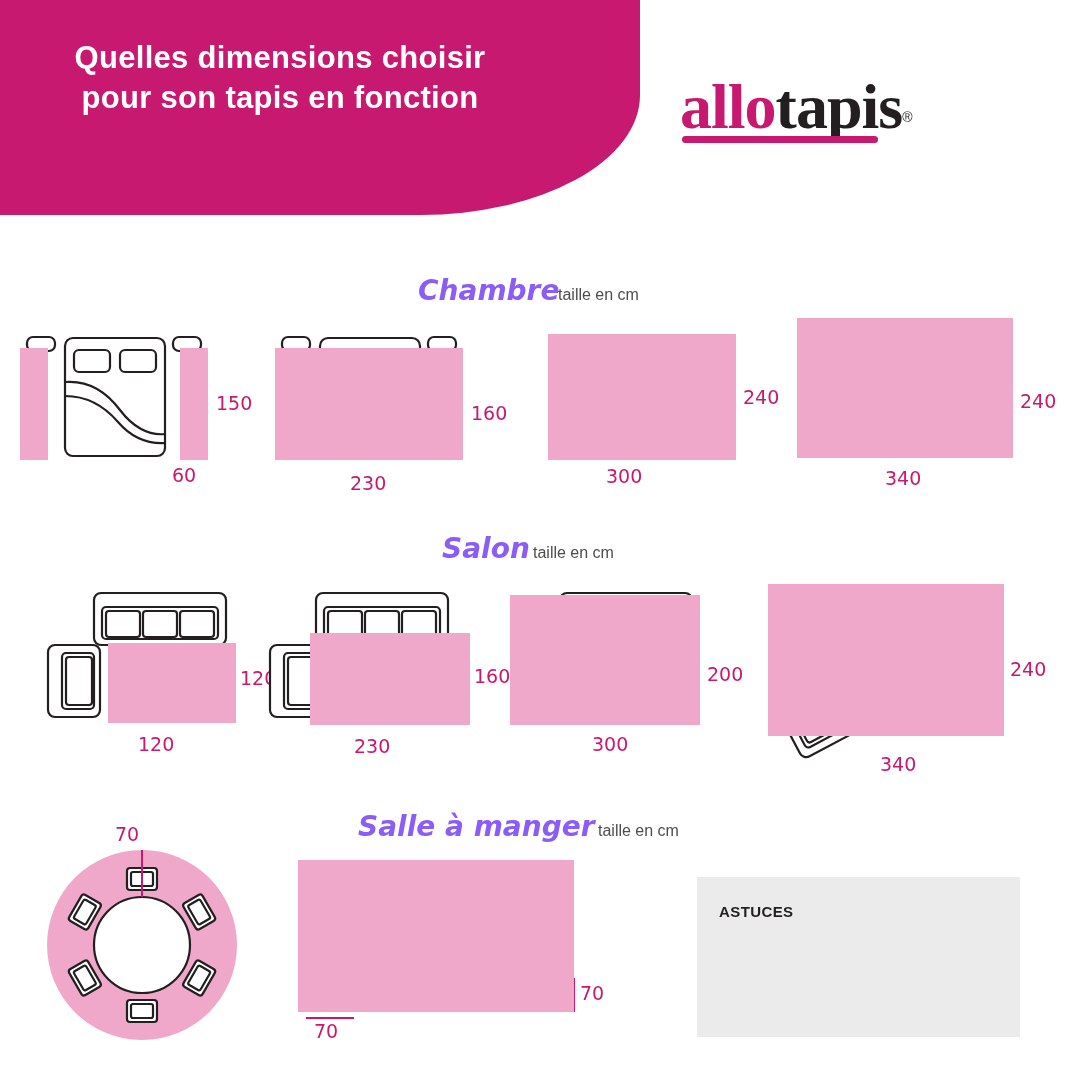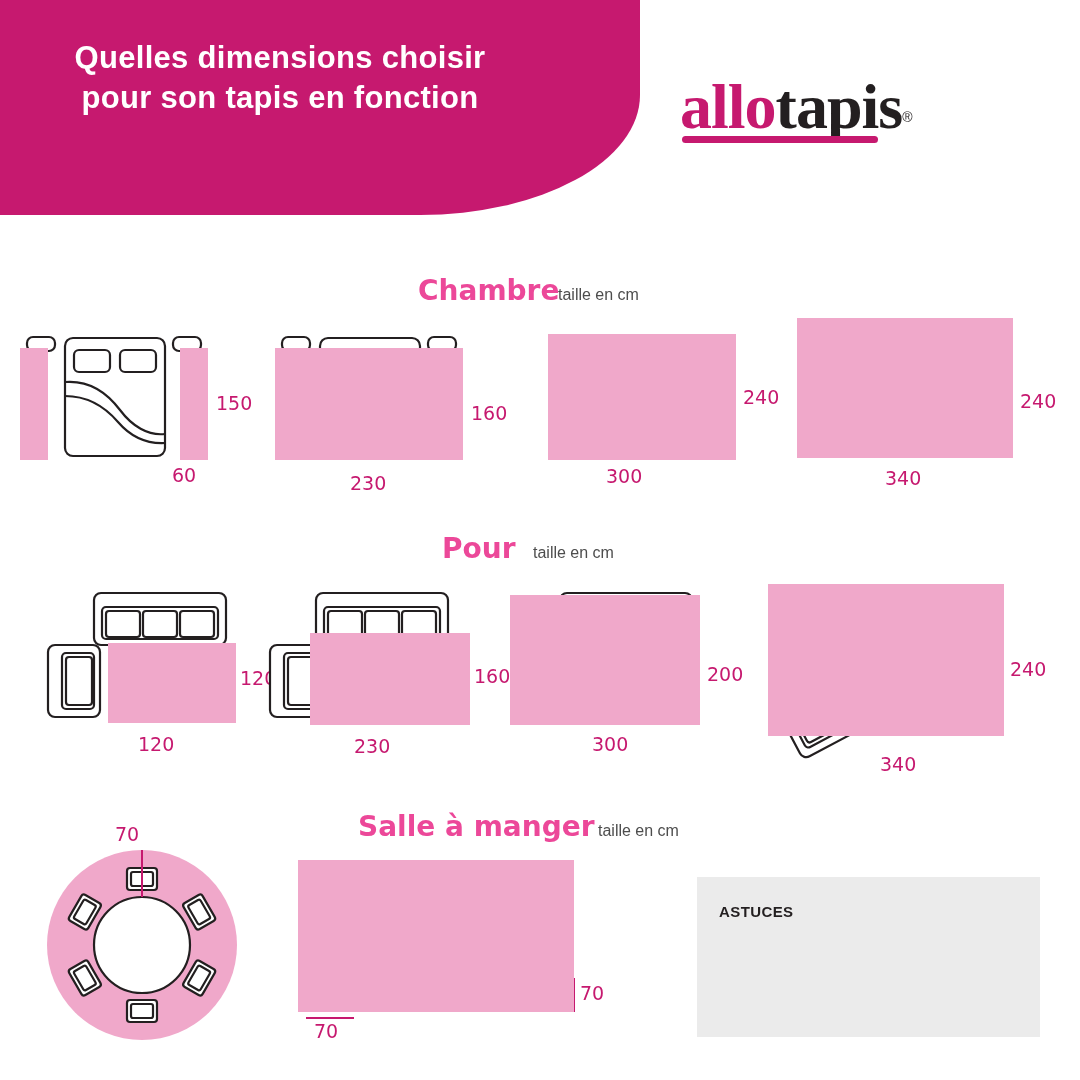--- a/index.html
+++ b/index.html
@@ -40,8 +40,9 @@
   }
   
   .sec-title{
-    position:absolute;font-weight:bold;color:#ec4899;font-size:28px;
+    position:absolute;font-weight:bold;color:#8b5cf6;font-size:28px;
     font-family:"DejaVu Sans", sans-serif;
+    font-style:italic;
   }
   .sec-sub{
     position:absolute;font-size:16px;color:#4d4d4d;

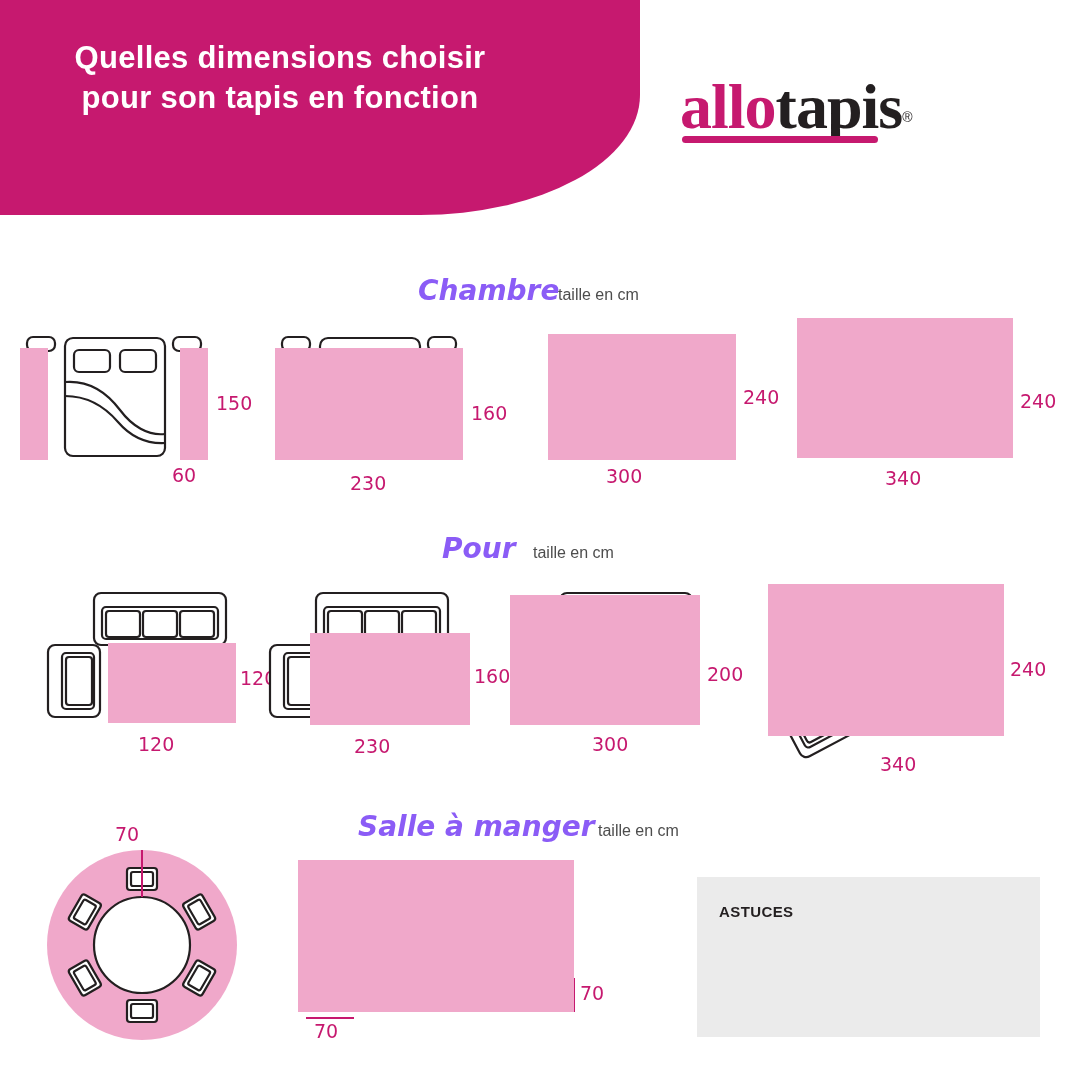--- a/index.html
+++ b/index.html
@@ -150,7 +150,7 @@
   <div class="dim" style="left:100px;top:157px;">340</div>
 </div>
 
-<div class="sec-title" style="left:442px;top:532px;">Pour</div>
+<div class="sec-title" style="left:442px;top:532px;">Salon</div>
 <div class="sec-sub" style="left:533px;top:544px;">taille en cm</div>
 
 <div class="grp" style="left:40px;top:585px;width:215px;height:165px;">

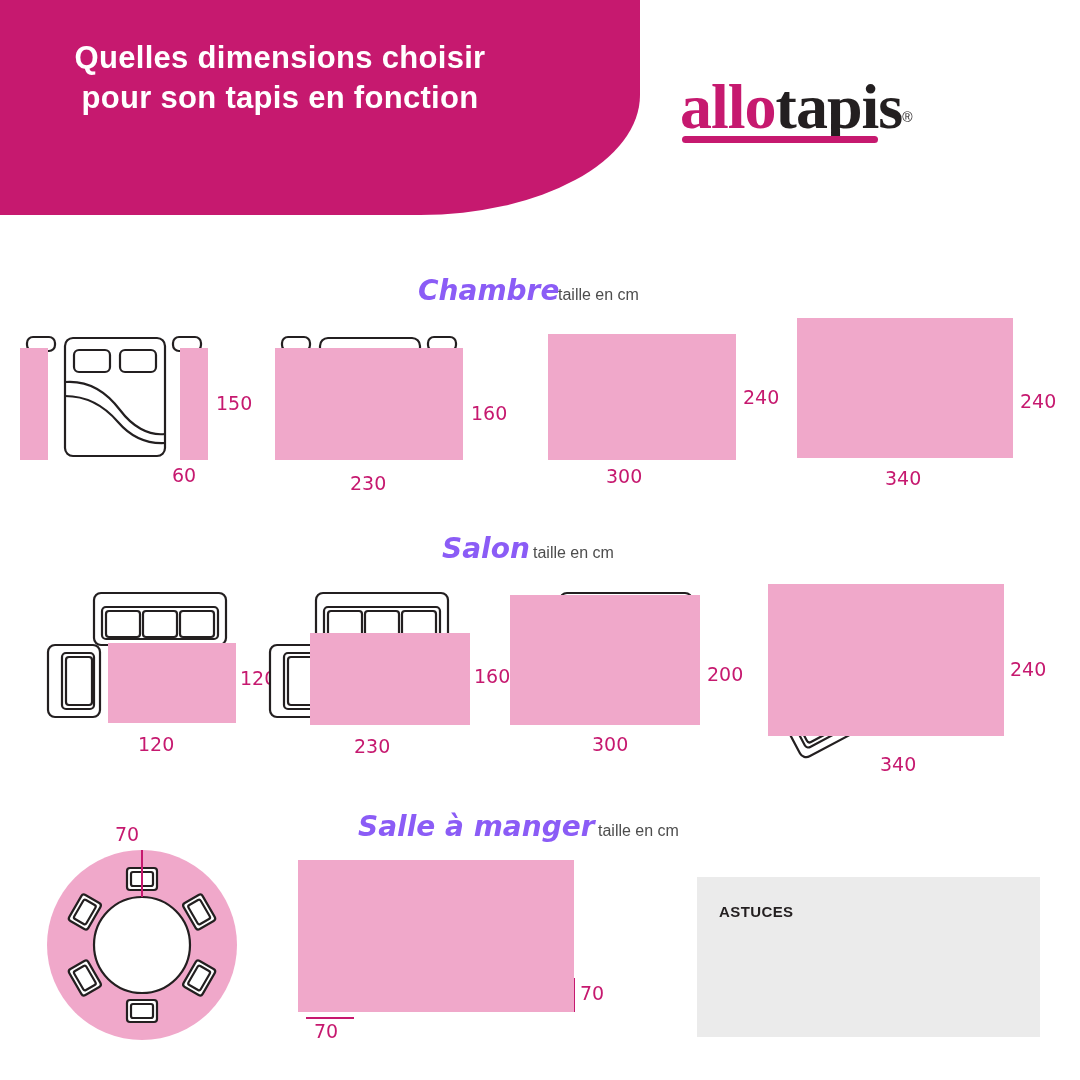--- a/index.html
+++ b/index.html
@@ -61,7 +61,6 @@
   .tips{
     position:absolute;left:697px;top:877px;width:323px;height:160px;
     background:#ebebeb;
-    padding-left:20px;
   }
   .tips-title{
     position:absolute;left:22px;top:26px;font-weight:bold;font-size:15px;

